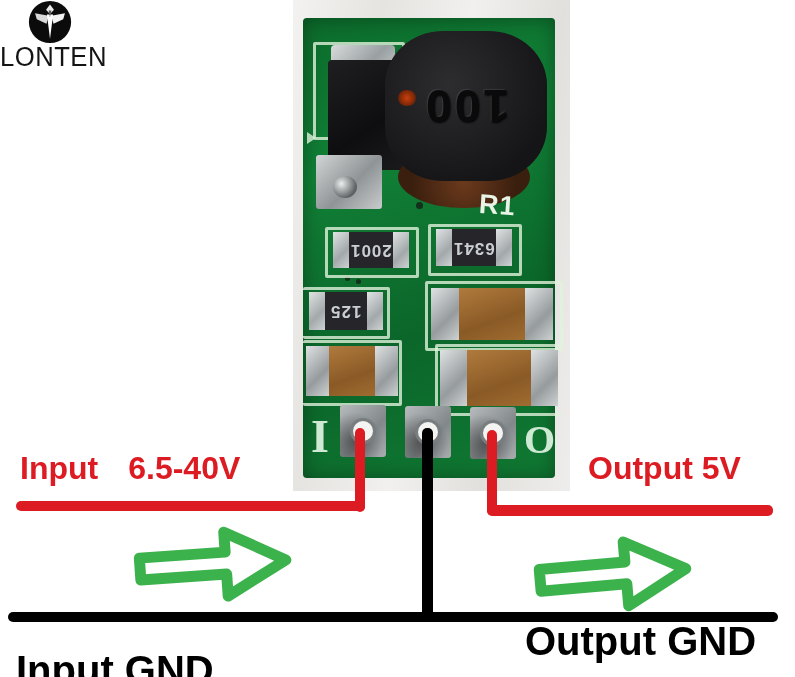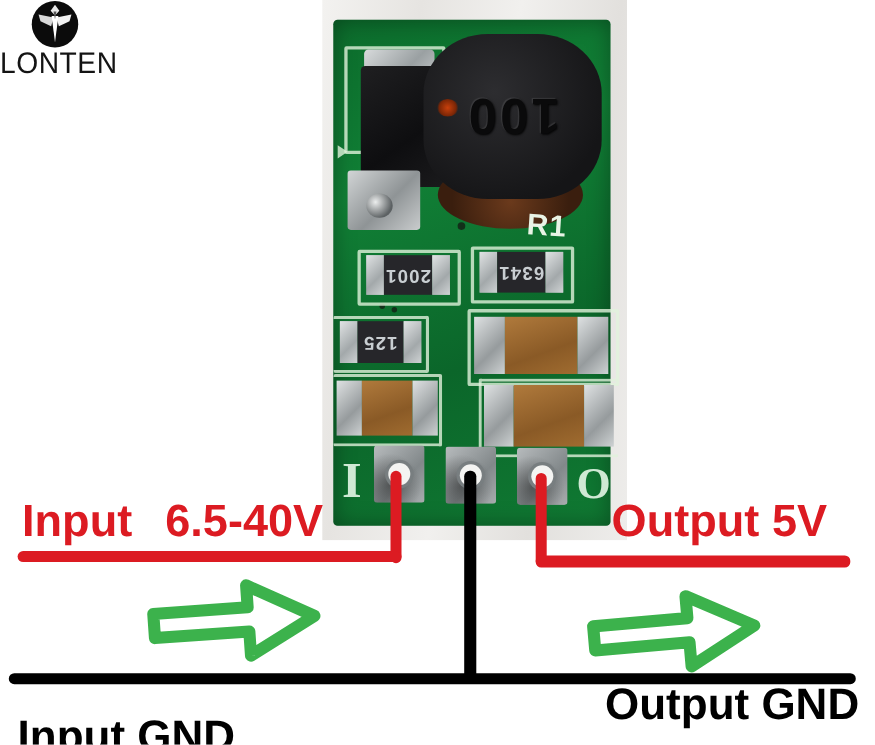--- a/index.html
+++ b/index.html
@@ -103,7 +103,7 @@
   .w-blk-h{left:8px;top:612px;width:770px;height:10px;}
 
   
-  .ann-red{color:#dc1b22;font-weight:bold;font-size:41px;white-space:nowrap;z-index:7;}
+  .ann-red{color:#dc1b22;font-weight:bold;font-size:32px;white-space:nowrap;z-index:7;}
   .input-text{left:20px;top:450px;}
   .input-gap{display:inline-block;width:30px;}
   .output-text{left:556px;top:450px;text-align:right;}

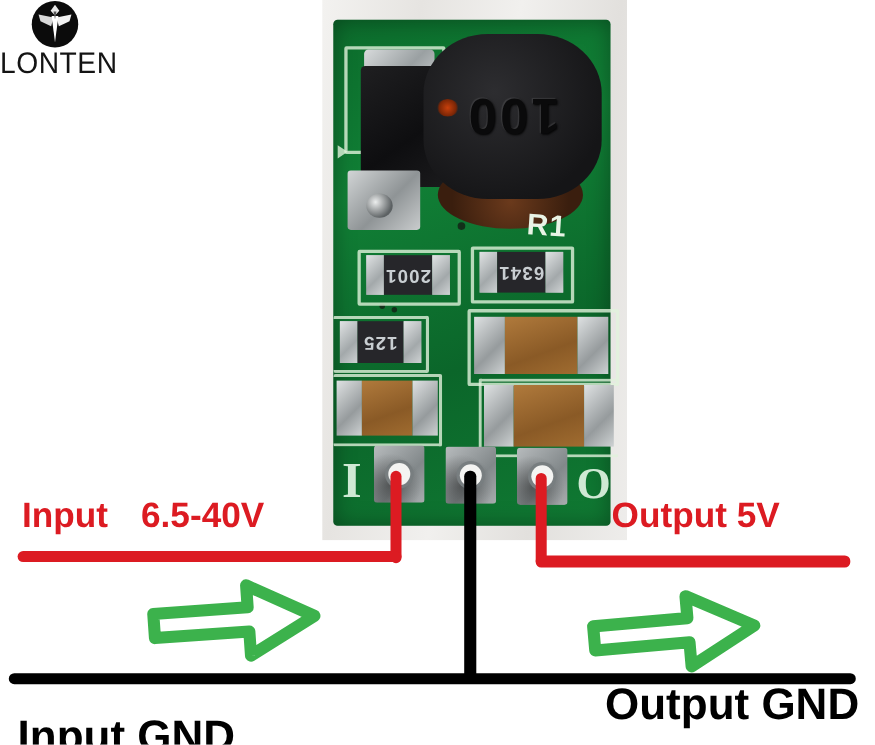--- a/index.html
+++ b/index.html
@@ -106,7 +106,7 @@
   .ann-red{color:#dc1b22;font-weight:bold;font-size:32px;white-space:nowrap;z-index:7;}
   .input-text{left:20px;top:450px;}
   .input-gap{display:inline-block;width:30px;}
-  .output-text{left:556px;top:450px;text-align:right;}
+  .output-text{left:588px;top:450px;text-align:right;}
   .ann-blk{color:#000;font-weight:bold;font-size:40px;white-space:nowrap;z-index:7;}
   .input-gnd{left:16px;top:624px;margin-top:24px;}
   .output-gnd{left:550px;top:619px;}

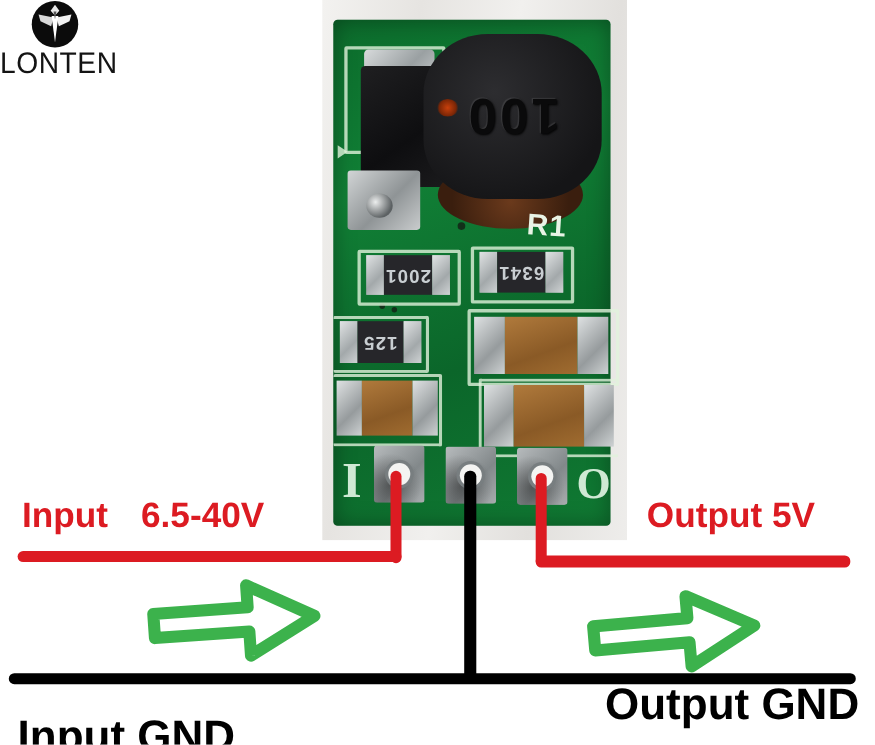--- a/index.html
+++ b/index.html
@@ -109,7 +109,7 @@
   .output-text{left:588px;top:450px;text-align:right;}
   .ann-blk{color:#000;font-weight:bold;font-size:40px;white-space:nowrap;z-index:7;}
   .input-gnd{left:16px;top:624px;margin-top:24px;}
-  .output-gnd{left:550px;top:619px;}
+  .output-gnd{left:525px;top:619px;}
 
   .arrow-left{left:133px;top:526px;transform:rotate(-4deg);}
   .arrow-right{left:531px;top:536px;transform:rotate(-5deg);}

